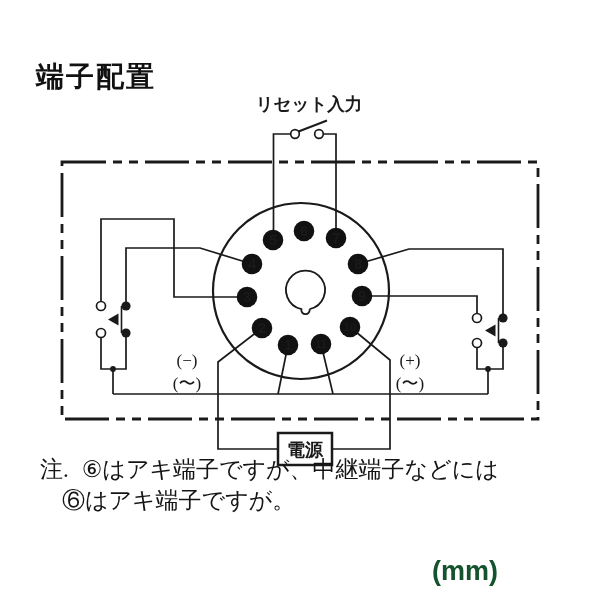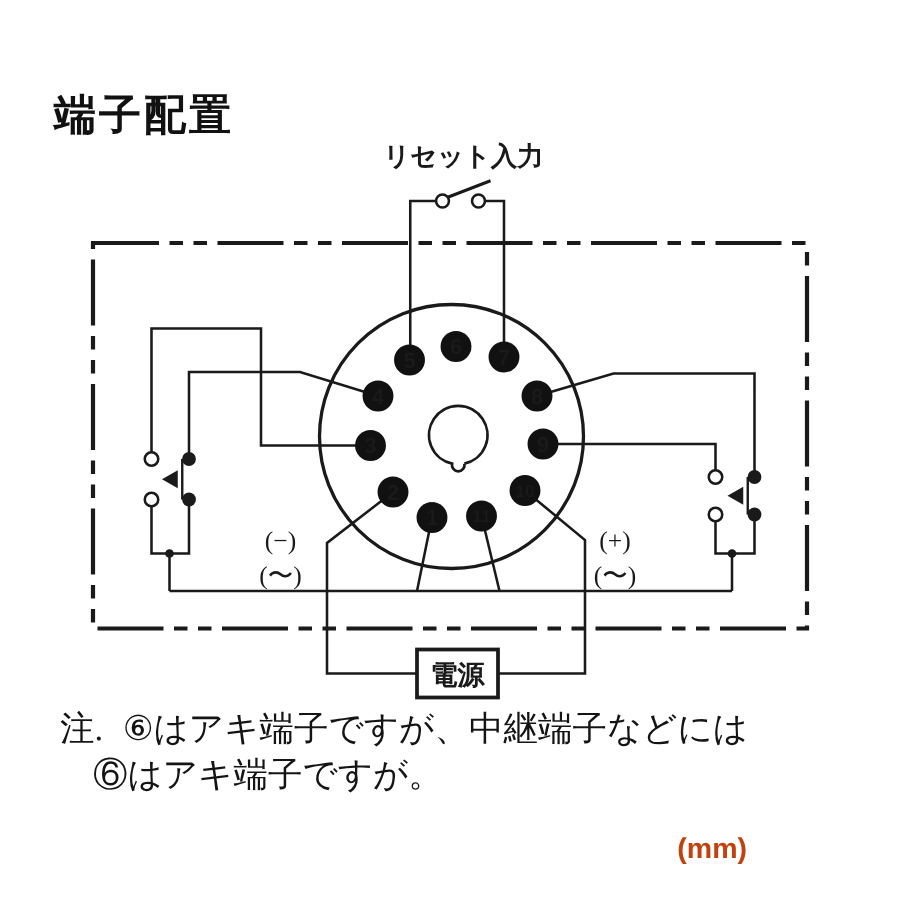--- a/index.html
+++ b/index.html
@@ -23,7 +23,7 @@
   }
   svg.diagram text.serif { font-family: "Liberation Serif", serif; }
   .note {
-    position: absolute; left: 40px; top: 470px; width: 530px;
+    position: absolute; left: 40px; top: 454px; width: 530px;
     font-family: "Liberation Serif", serif;
     font-size: 23px; line-height: 31px; color: #141414;
   }

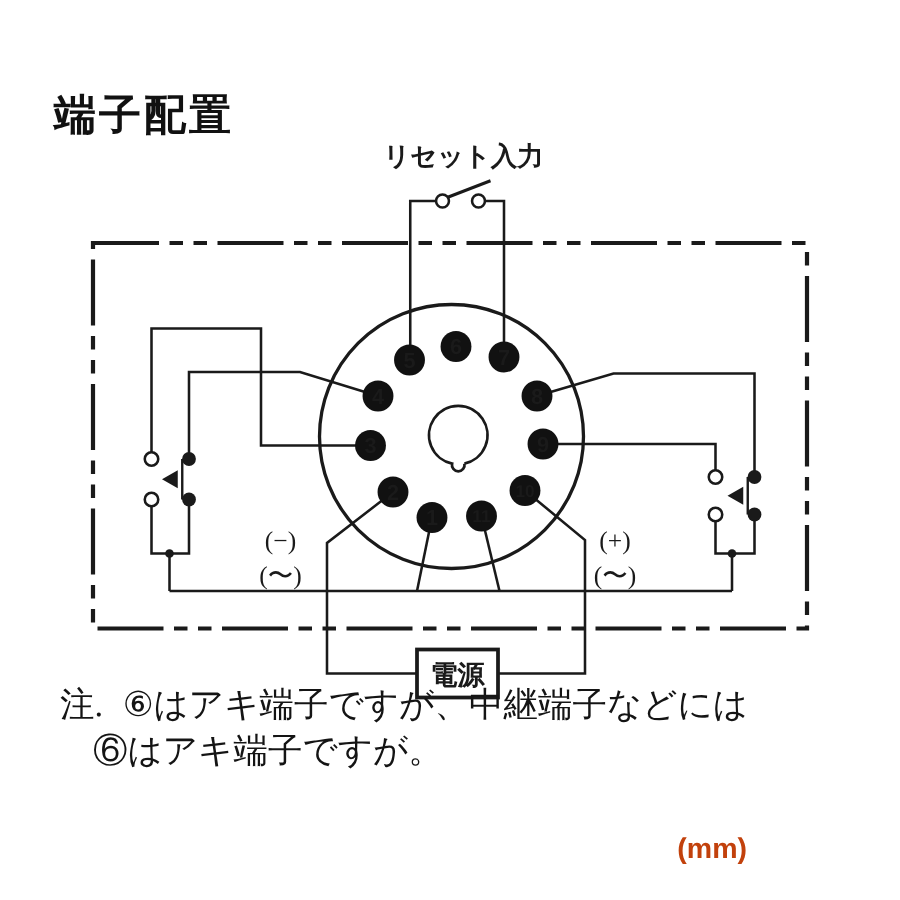--- a/index.html
+++ b/index.html
@@ -33,8 +33,8 @@
   .unit-label {
     position: absolute; right: 6px; top: 556px;
     font-family: "Liberation Sans", sans-serif;
-    font-weight: bold; font-size: 19px;
-    color: #c2410c;
+    font-weight: bold; font-size: 27px;
+    color: #14532d;
   }
 </style>
 </head>

